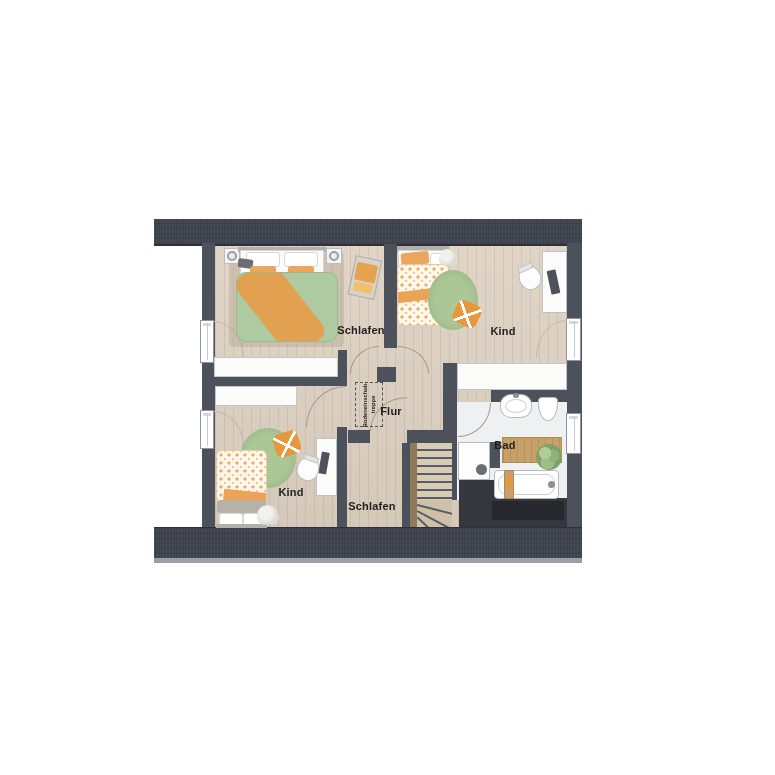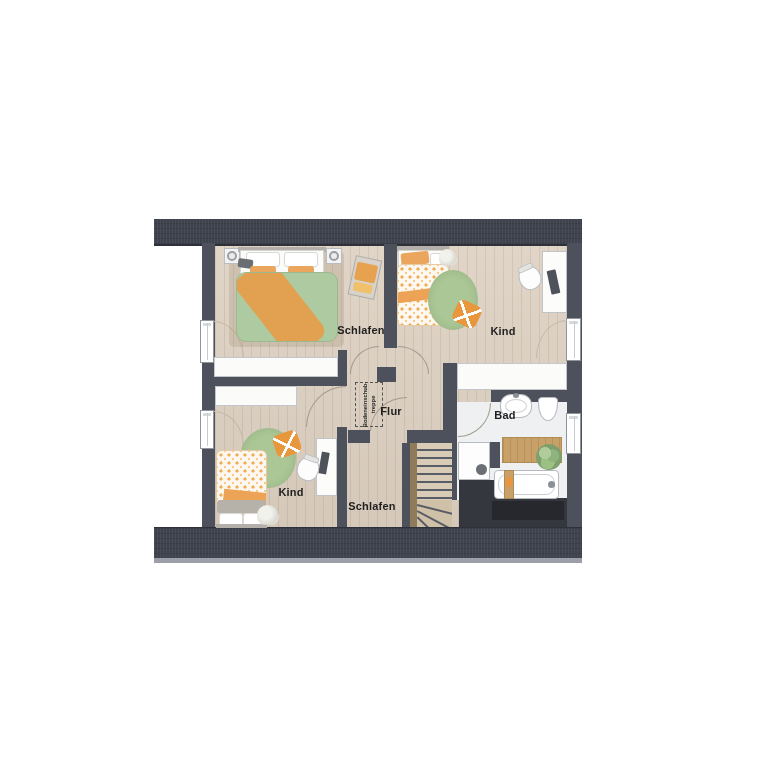--- a/index.html
+++ b/index.html
@@ -221,7 +221,7 @@
   <div class="room-label" style="left:266px;top:486px;width:50px;">Kind</div>
   <div class="room-label" style="left:369px;top:405px;width:44px;">Flur</div>
   <div class="room-label" style="left:337px;top:500px;width:70px;">Schlafen</div>
-  <div class="room-label" style="left:485px;top:409px;width:40px;">Bad</div>
+  <div class="room-label" style="left:485px;top:439px;width:40px;">Bad</div>
 
 </div>
 

